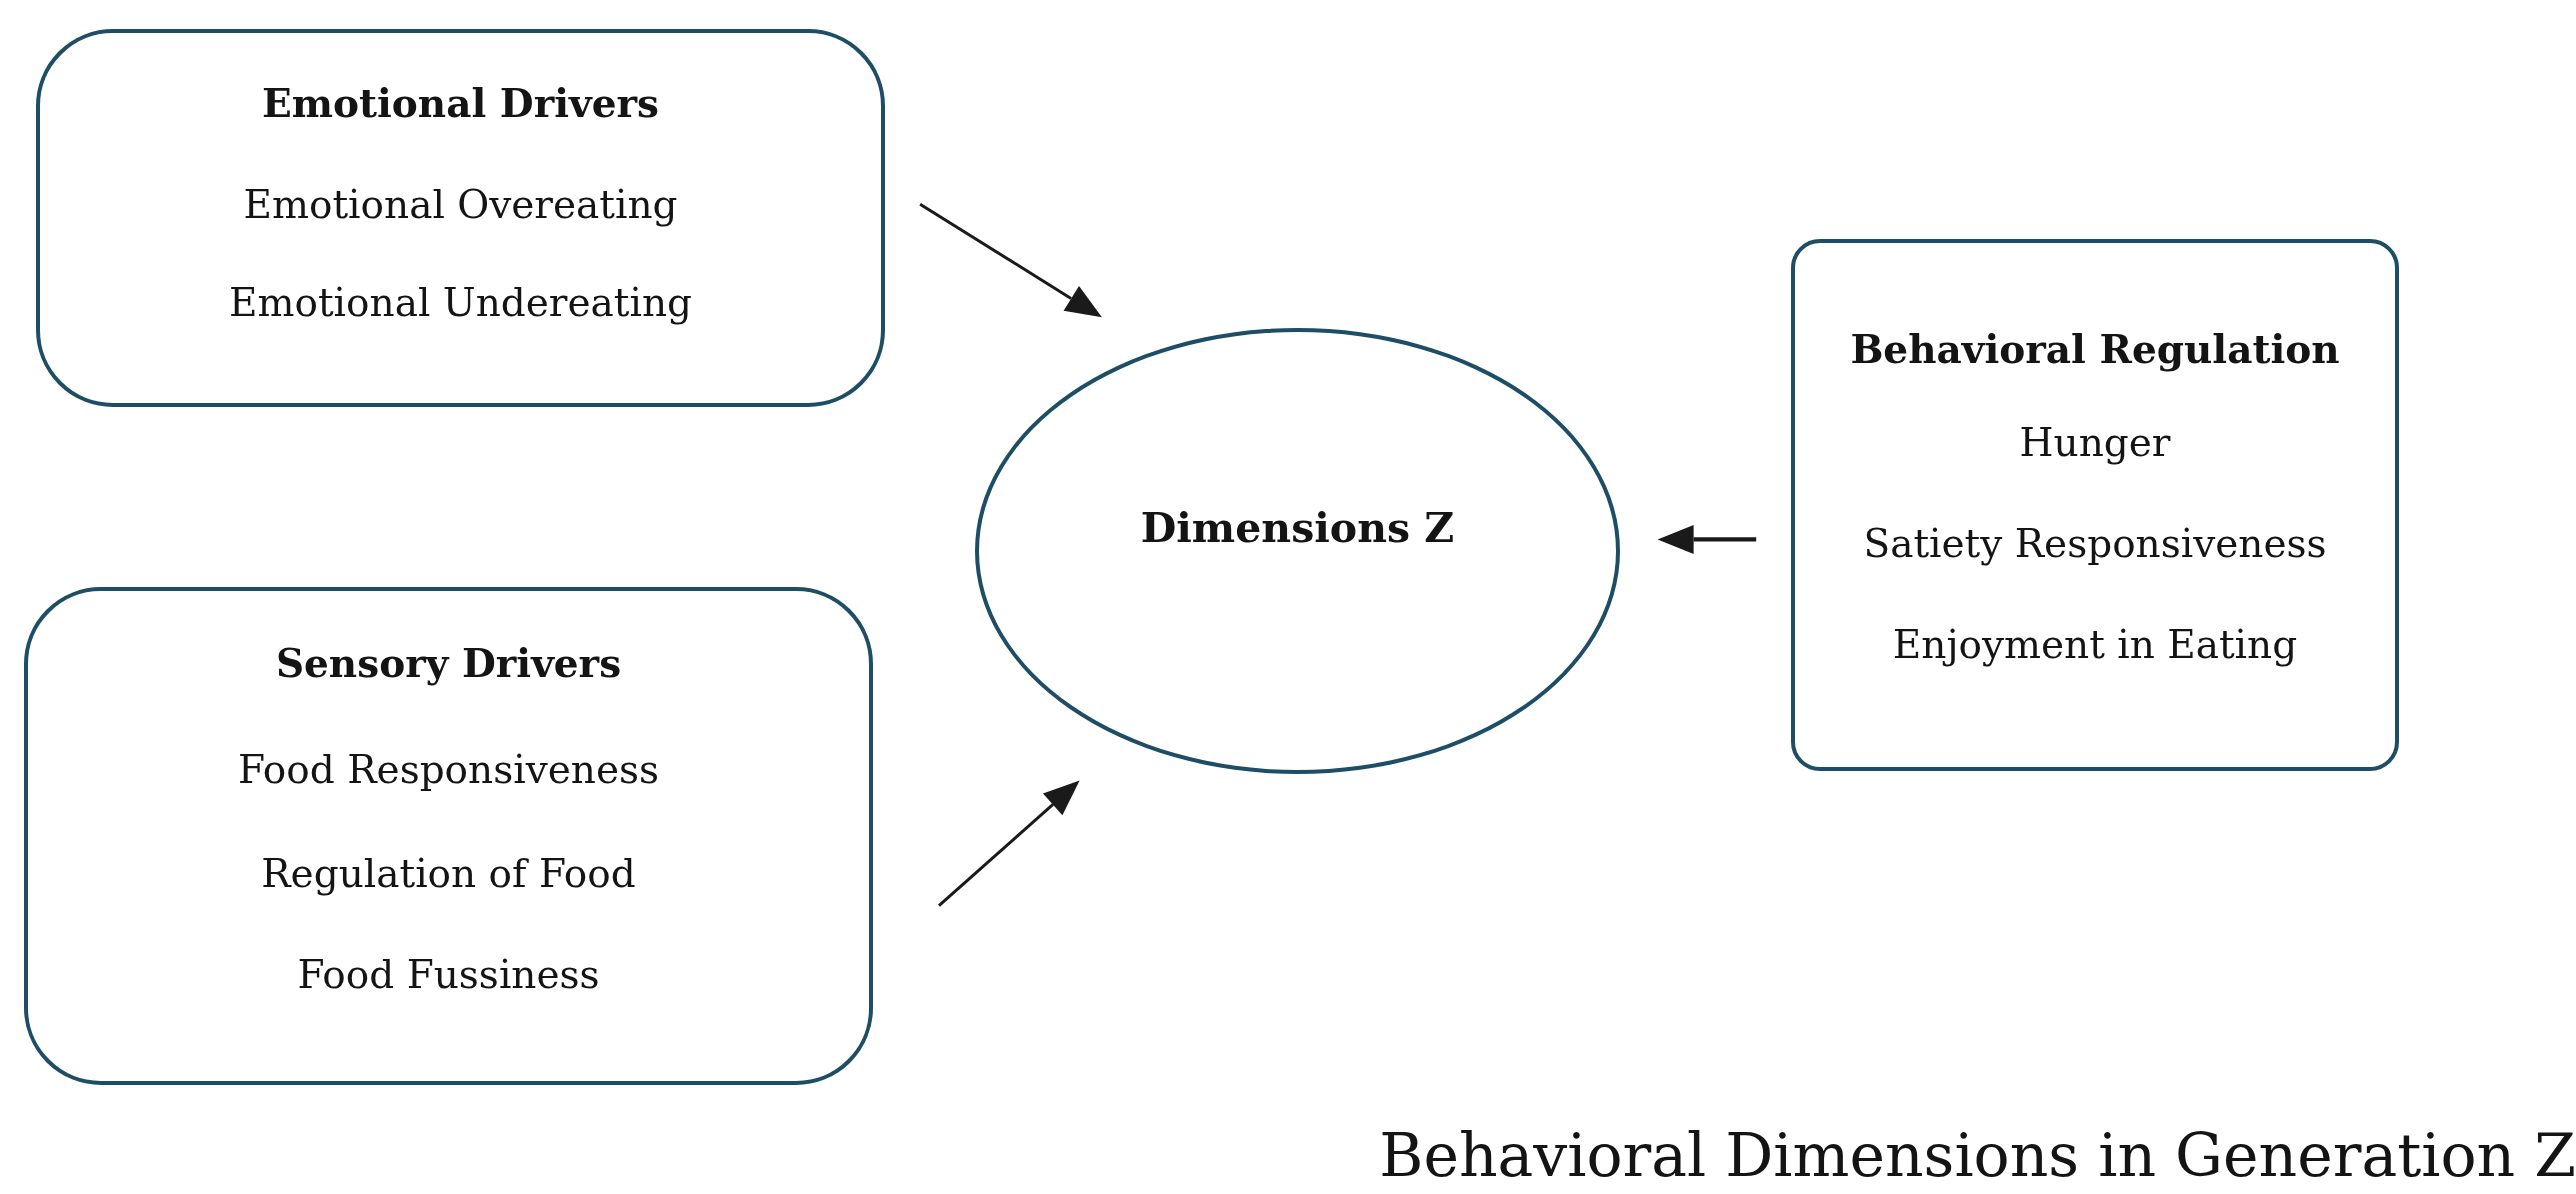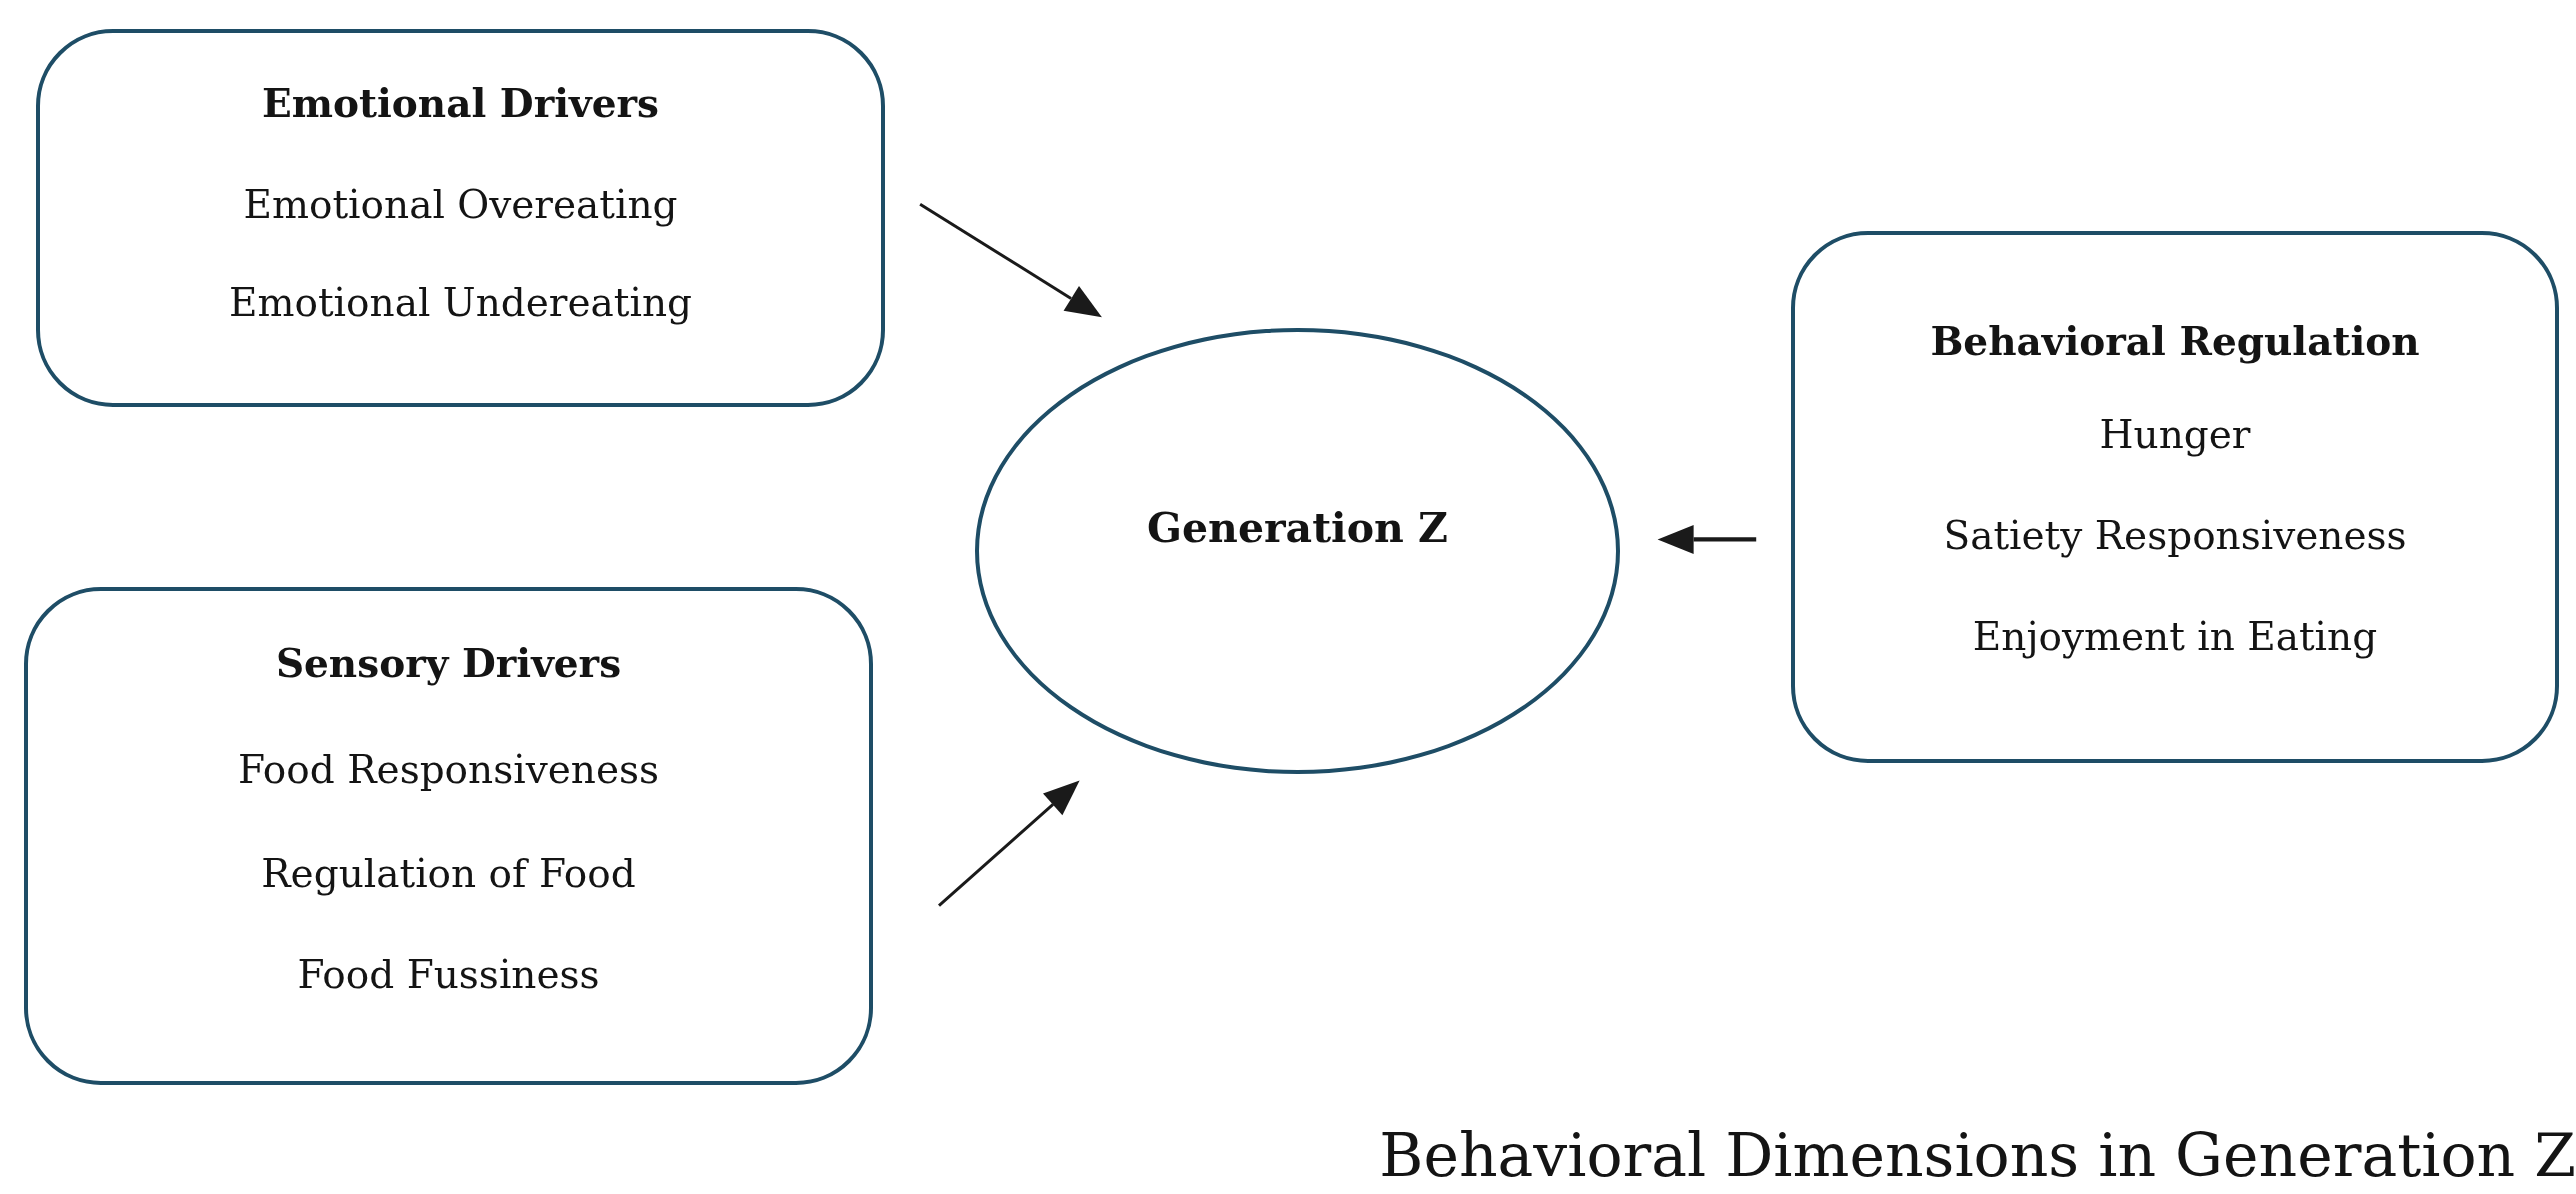--- a/index.html
+++ b/index.html
@@ -55,7 +55,7 @@
   
   #box-emotional{left:36px;top:18px;width:849px;height:378px;}
   #box-sensory{left:24px;top:576px;width:849px;height:498px;text-decoration:underline;}
-  #box-behavioral{left:1791px;top:220px;width:768px;height:532px;}
+  #box-behavioral{left:1791px;top:228px;width:608px;height:532px;border-radius:29px;}
 </style>
 </head>
 <body>

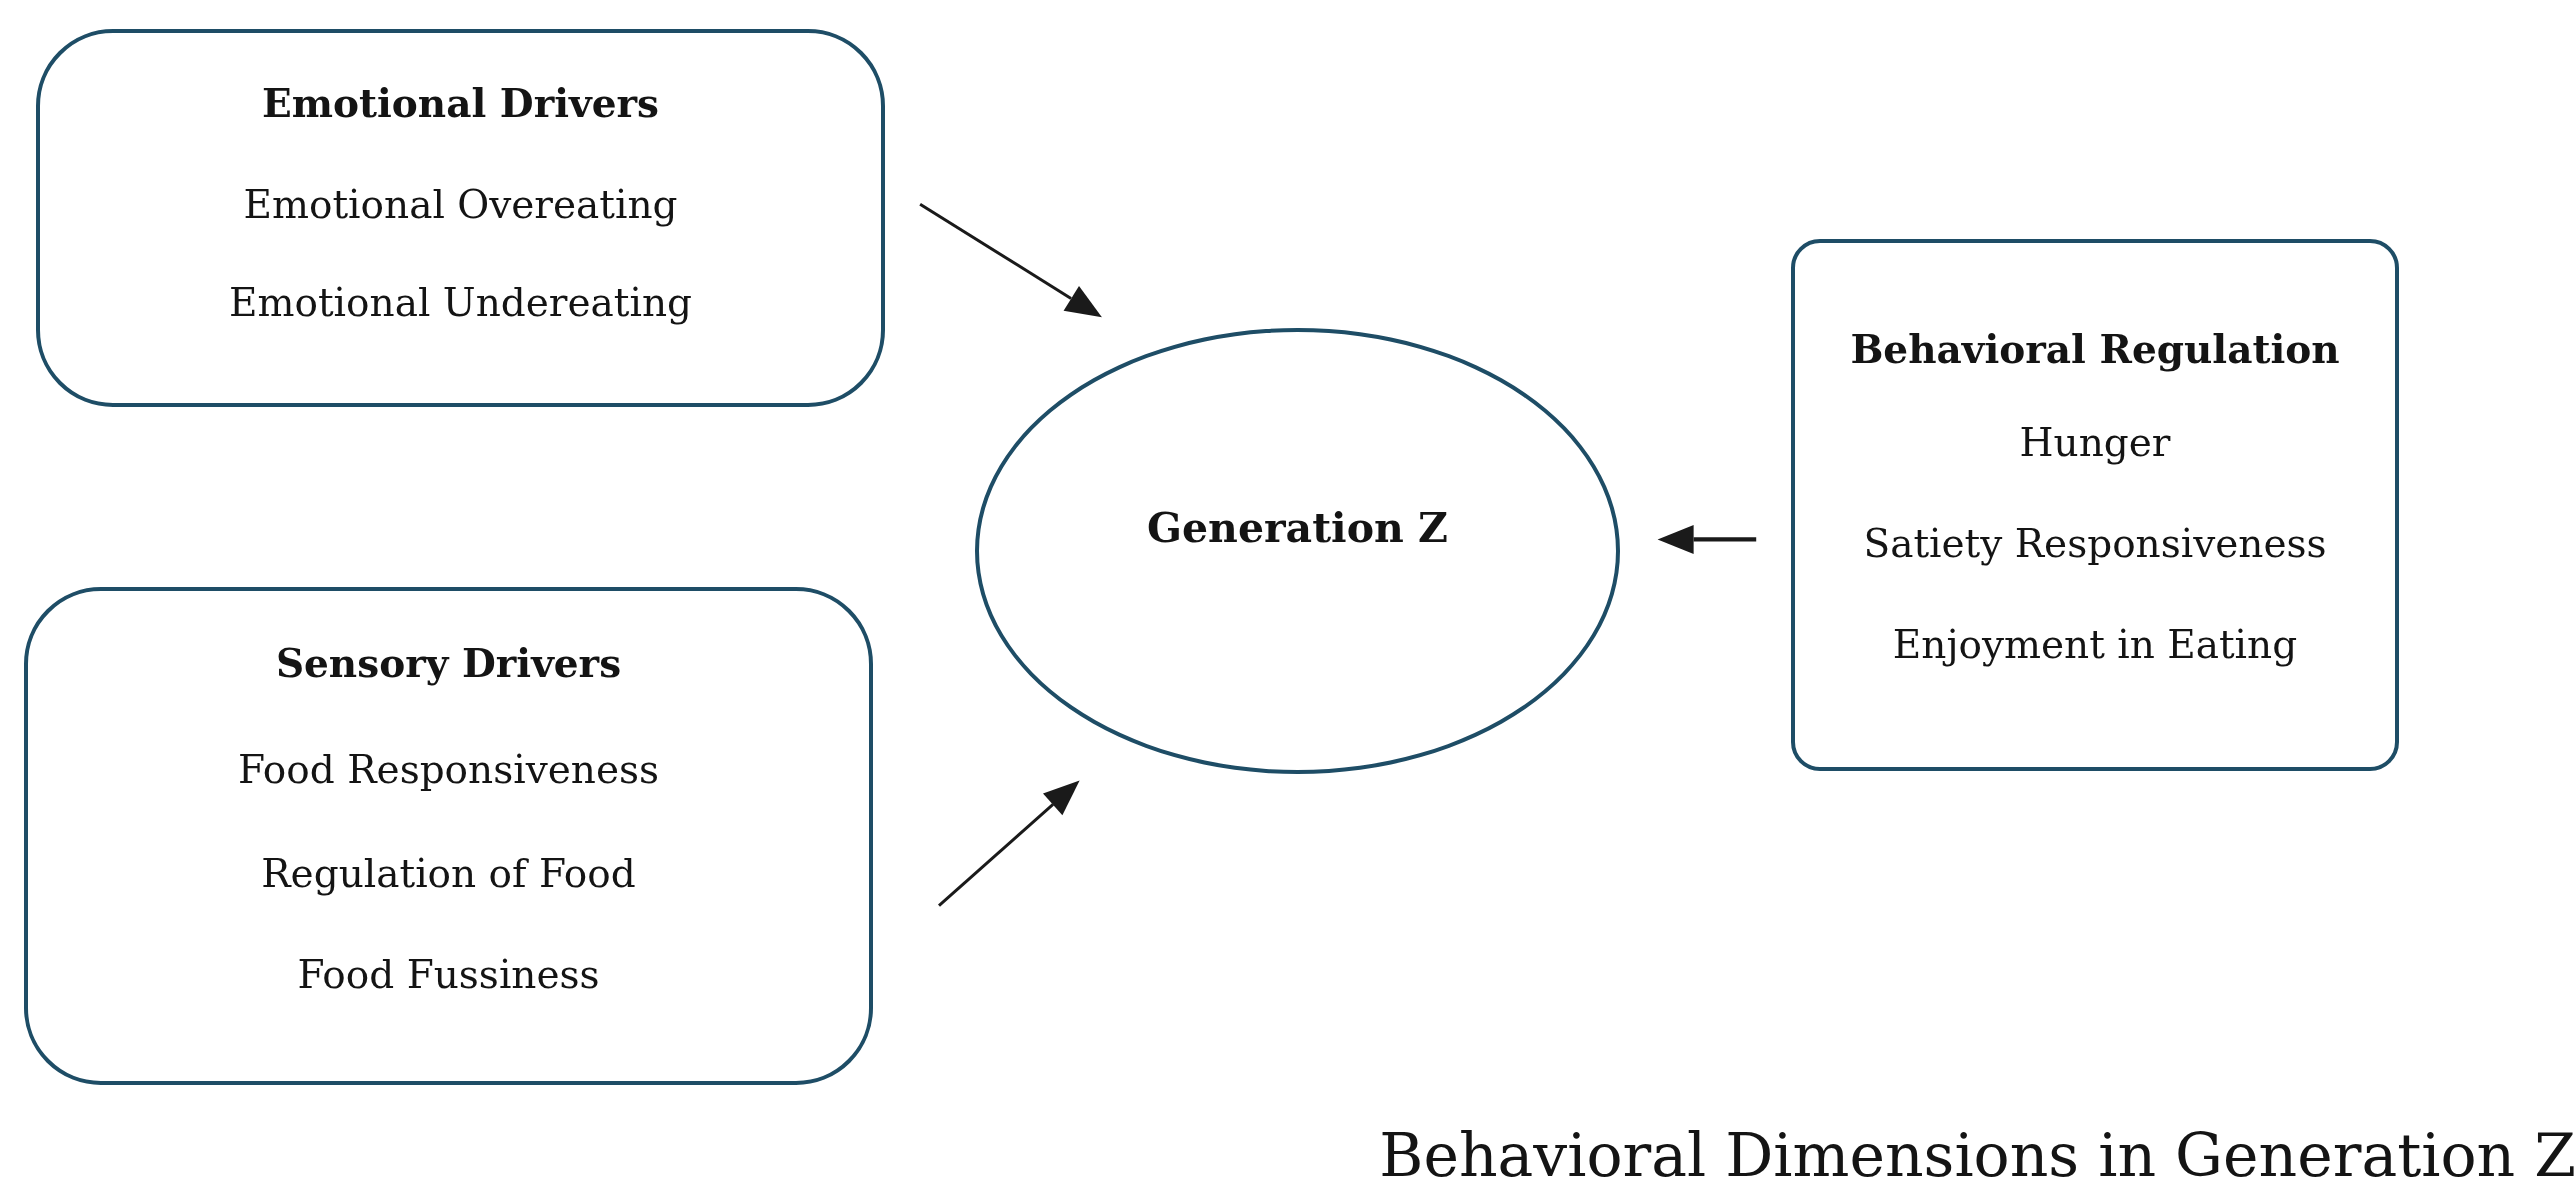--- a/index.html
+++ b/index.html
@@ -83,7 +83,7 @@
   </div>
 
   <div class="ellipse">
-    <div class="row title" style="top:171px">Generation Z</div>
+    <div class="row title" style="top:171px">Dimensions Z</div>
   </div>
 
   <svg class="arrows" viewBox="0 0 3004 1393" xmlns="http://www.w3.org/2000/svg" aria-hidden="true">

